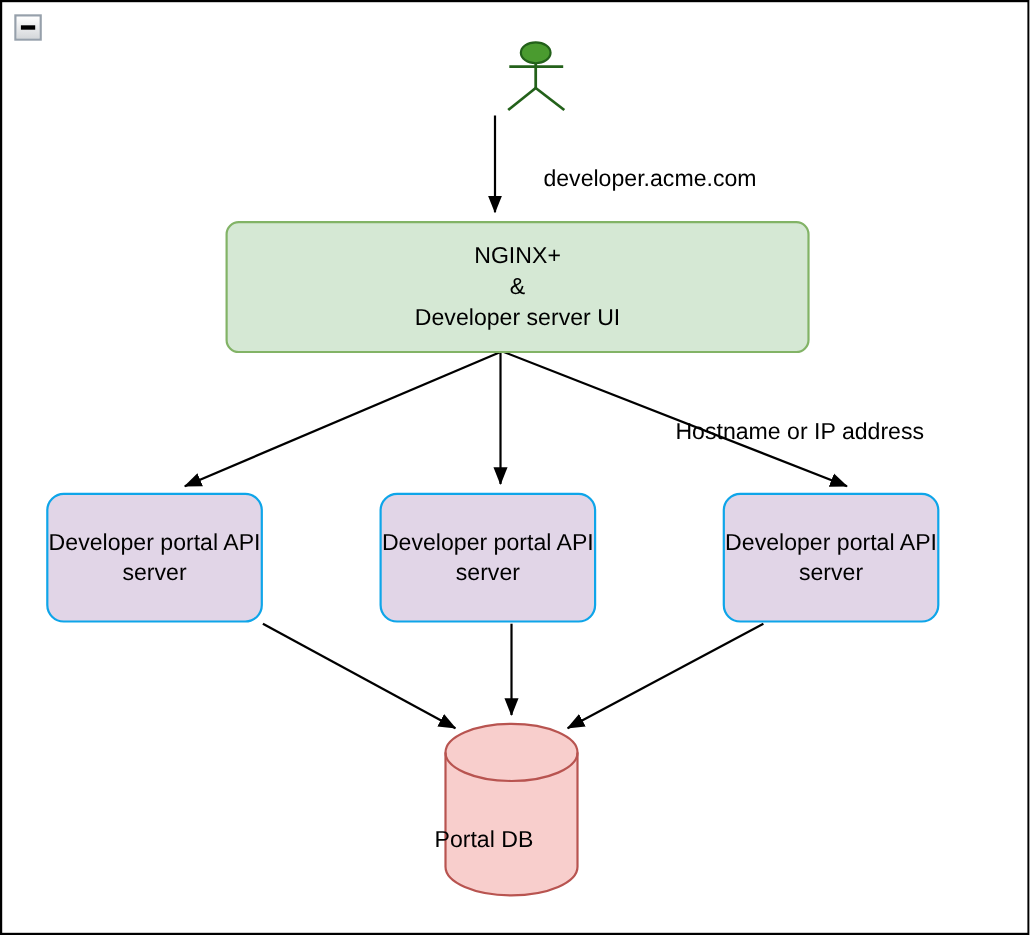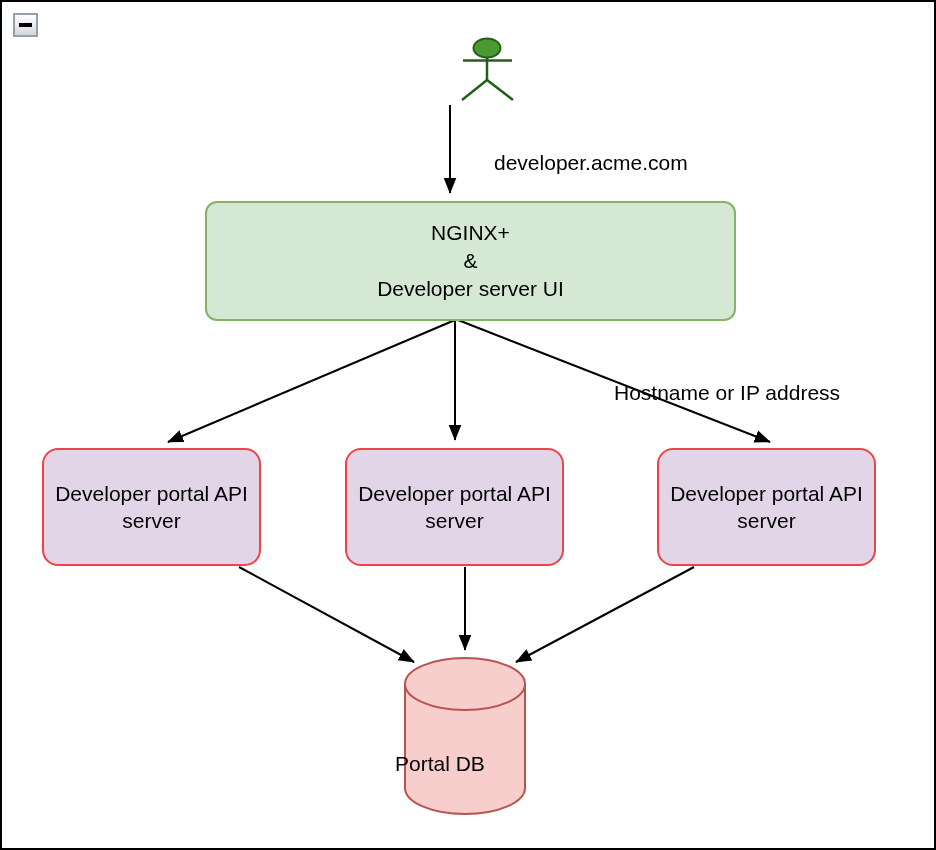--- a/index.html
+++ b/index.html
@@ -56,9 +56,9 @@
   }
   .api {
     top: 446px;
-    width: 219px; height: 118px;
+    width: 197px; height: 118px;
     background: #e1d5e7;
-    border: 2px solid #ef4444;
+    border: 2px solid #0ea5e9;
     border-radius: 16px;
     line-height: 27px;
   }

